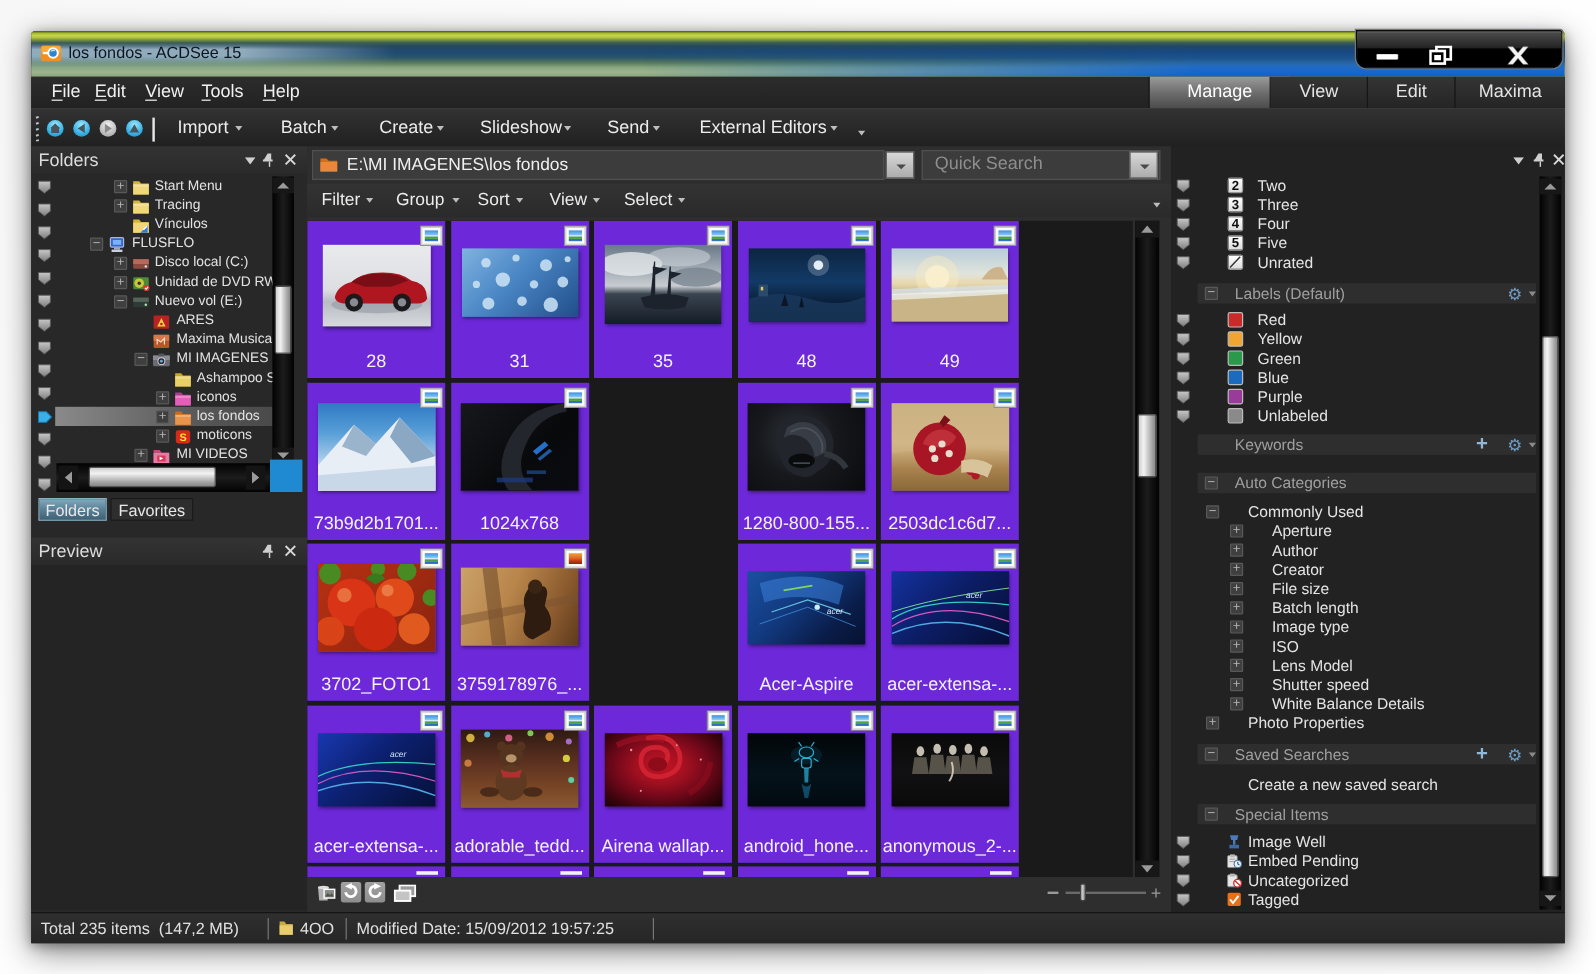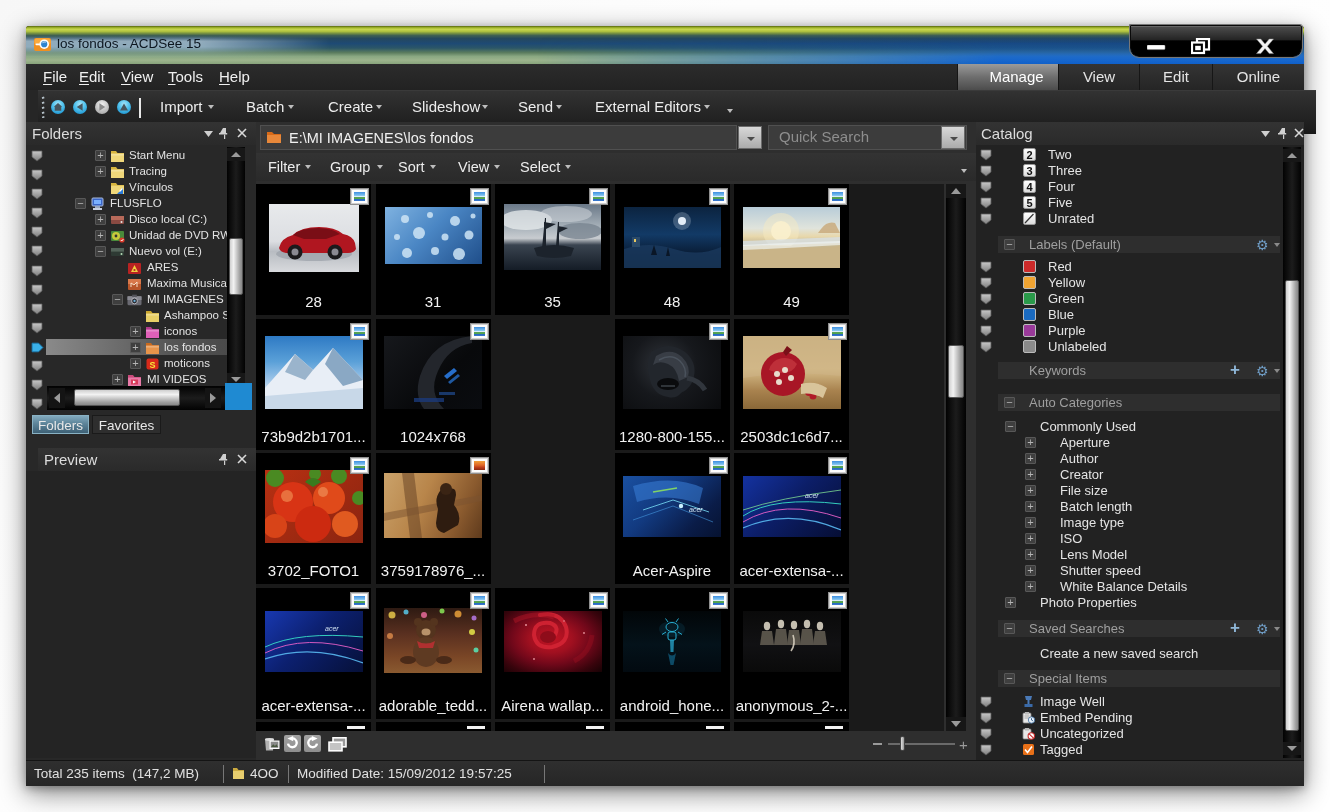--- a/index.html
+++ b/index.html
@@ -130,7 +130,7 @@
     <div class="tab active" style="left:931px;width:118px">Manage</div>
     <div class="tab" style="left:1032px;width:81px">View</div>
     <div class="tab" style="left:1113px;width:73px">Edit</div>
-    <div class="tab" style="left:1186px;width:92px">Online</div>
+    <div class="tab" style="left:1186px;width:92px">Maxima</div>
   </div>
 
   <div class="toolbar">

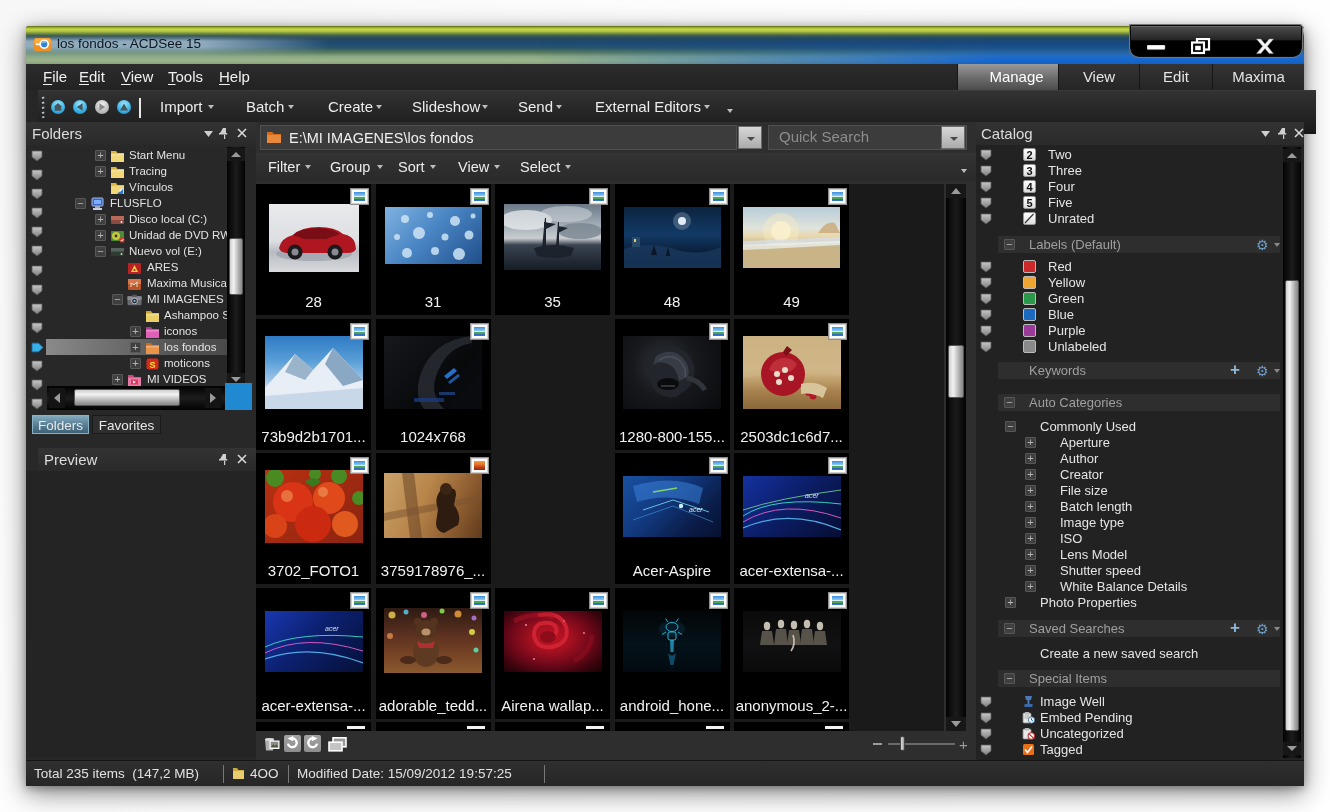--- a/index.html
+++ b/index.html
@@ -31,7 +31,7 @@
 .tab.active { background:linear-gradient(to bottom,#9a9a9a,#6e6e6e 50%,#4c4c4c); color:#fff; }
 
 
-.toolbar { position:absolute; left:0; top:64px; width:100%; height:44px; background:linear-gradient(to bottom,#323232,#1d1d1d 85%,#171717); border-top:1px solid #3a3a3a;margin-left:12px; }
+.toolbar { position:absolute; left:0; top:64px; width:100%; height:44px; background:linear-gradient(to bottom,#323232,#1d1d1d 85%,#171717); border-top:1px solid #3a3a3a; }
 .navc { position:absolute; top:9px; width:14px; height:14px; border-radius:50%; }
 .navc.blue { background:radial-gradient(circle at 50% 30%, #a8e4f8 0%, #55c4ee 40%, #2aa0d8 75%, #1a88c0 100%); }
 .navc.gray { background:radial-gradient(circle at 50% 32%, #f2f2f2 0%, #cfcfcf 40%, #9a9a9a 100%); }

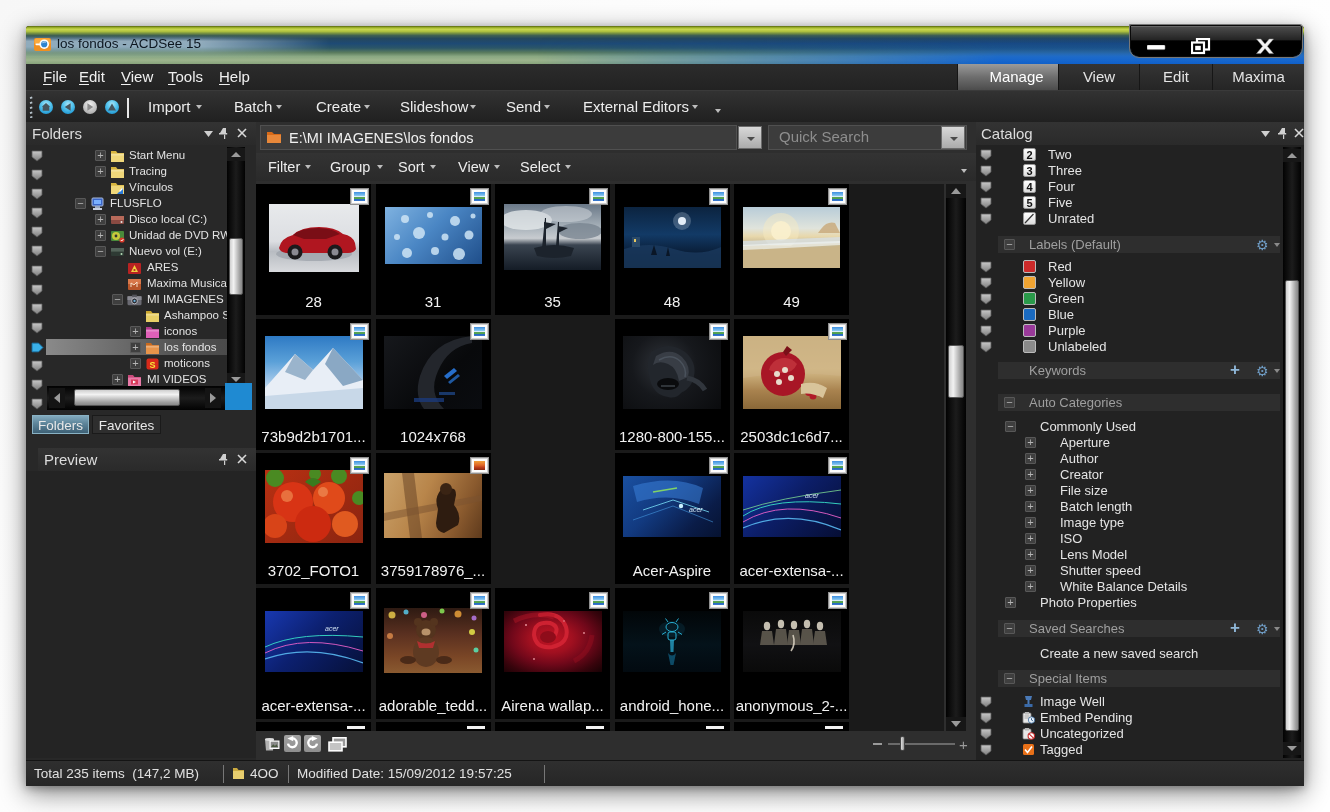--- a/index.html
+++ b/index.html
@@ -872,7 +872,6 @@
   </div>
 
   <div class="rpanel" id="rpanel">
-    <div class="phead" style="left:0;top:0;width:328px;padding-left:5px">Catalog</div>
     <svg class="abs" style="left:285px;top:9px" width="9" height="6">
         <path d="M0 0 h9 l-4.5 6 Z" fill="#cfcfcf"></path>
       </svg>

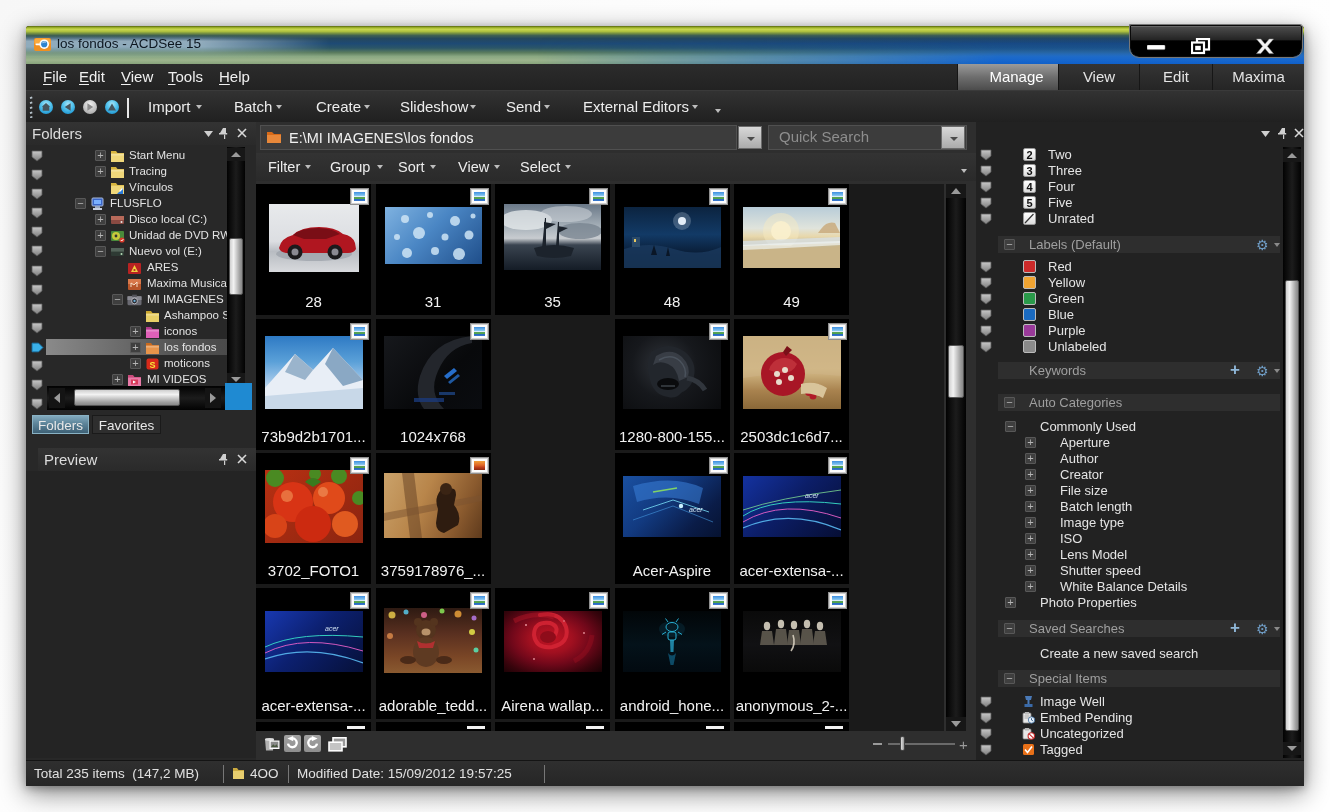--- a/index.html
+++ b/index.html
@@ -71,7 +71,7 @@
 .filterrow { position:absolute; left:0; top:31px; width:720px; height:28px; background:linear-gradient(to bottom,#333,#2a2a2a); }
 .fitem { position:absolute; top:0; height:28px; line-height:28px; font-size:14.5px; color:#ececec; }
 .grid { position:absolute; left:0; top:62px; width:688px; height:547px; background:#1a1a1a; overflow:hidden; }
-.cell { position:absolute; width:115px; height:131px; background:#000000; }
+.cell { position:absolute; width:115px; height:131px; background:#6d28d9; }
 .badge { position:absolute; right:3px; top:5px; width:17px; height:15px; background:#fdfdfd; border:1px solid #cfcfcf; box-shadow:0 0 0 1px #909090; }
 .badge .inner { position:absolute; left:2px; top:2px; right:2px; bottom:2px; background:linear-gradient(to bottom,#3f8fe0 0%,#7ec2f0 38%,#e8f4fc 52%,#4a9a46 62%,#55a84e 76%,#2a6ac0 82%,#3a7ad0 100%); }
 .thumb { position:absolute; overflow:hidden; }

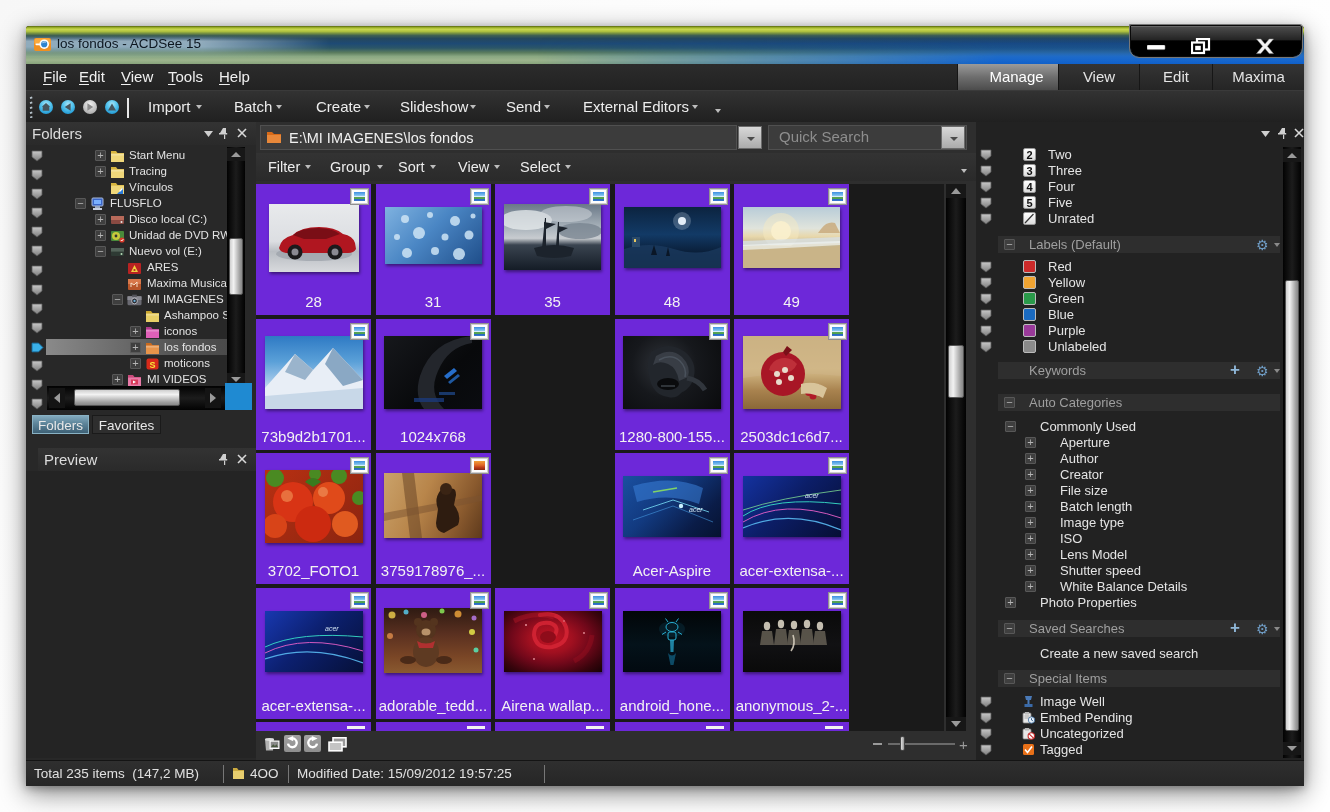--- a/index.html
+++ b/index.html
@@ -415,7 +415,7 @@
           <path d="M1 1 h10 v6 l-5 4 l-5 -4 Z" fill="url(#shg)" stroke="#5a5a5a" stroke-width="0.8"></path>
         </svg>
 </div>
-<div class="phead" style="left:12px;top:326px;width:230px;padding-left:6px">Preview</div>
+<div class="phead" style="left:0;top:326px;width:230px;padding-left:6px">Preview</div>
 <svg class="abs" style="left:193px;top:331px" width="11" height="13">
         <path d="M4 1 h3 v5 h1.2 v1.6 h-8.4 v-1.6 h1.2 Z" fill="#cfcfcf"></path>
         <rect x="5" y="7.6" width="1.2" height="4.4" fill="#cfcfcf"></rect>

